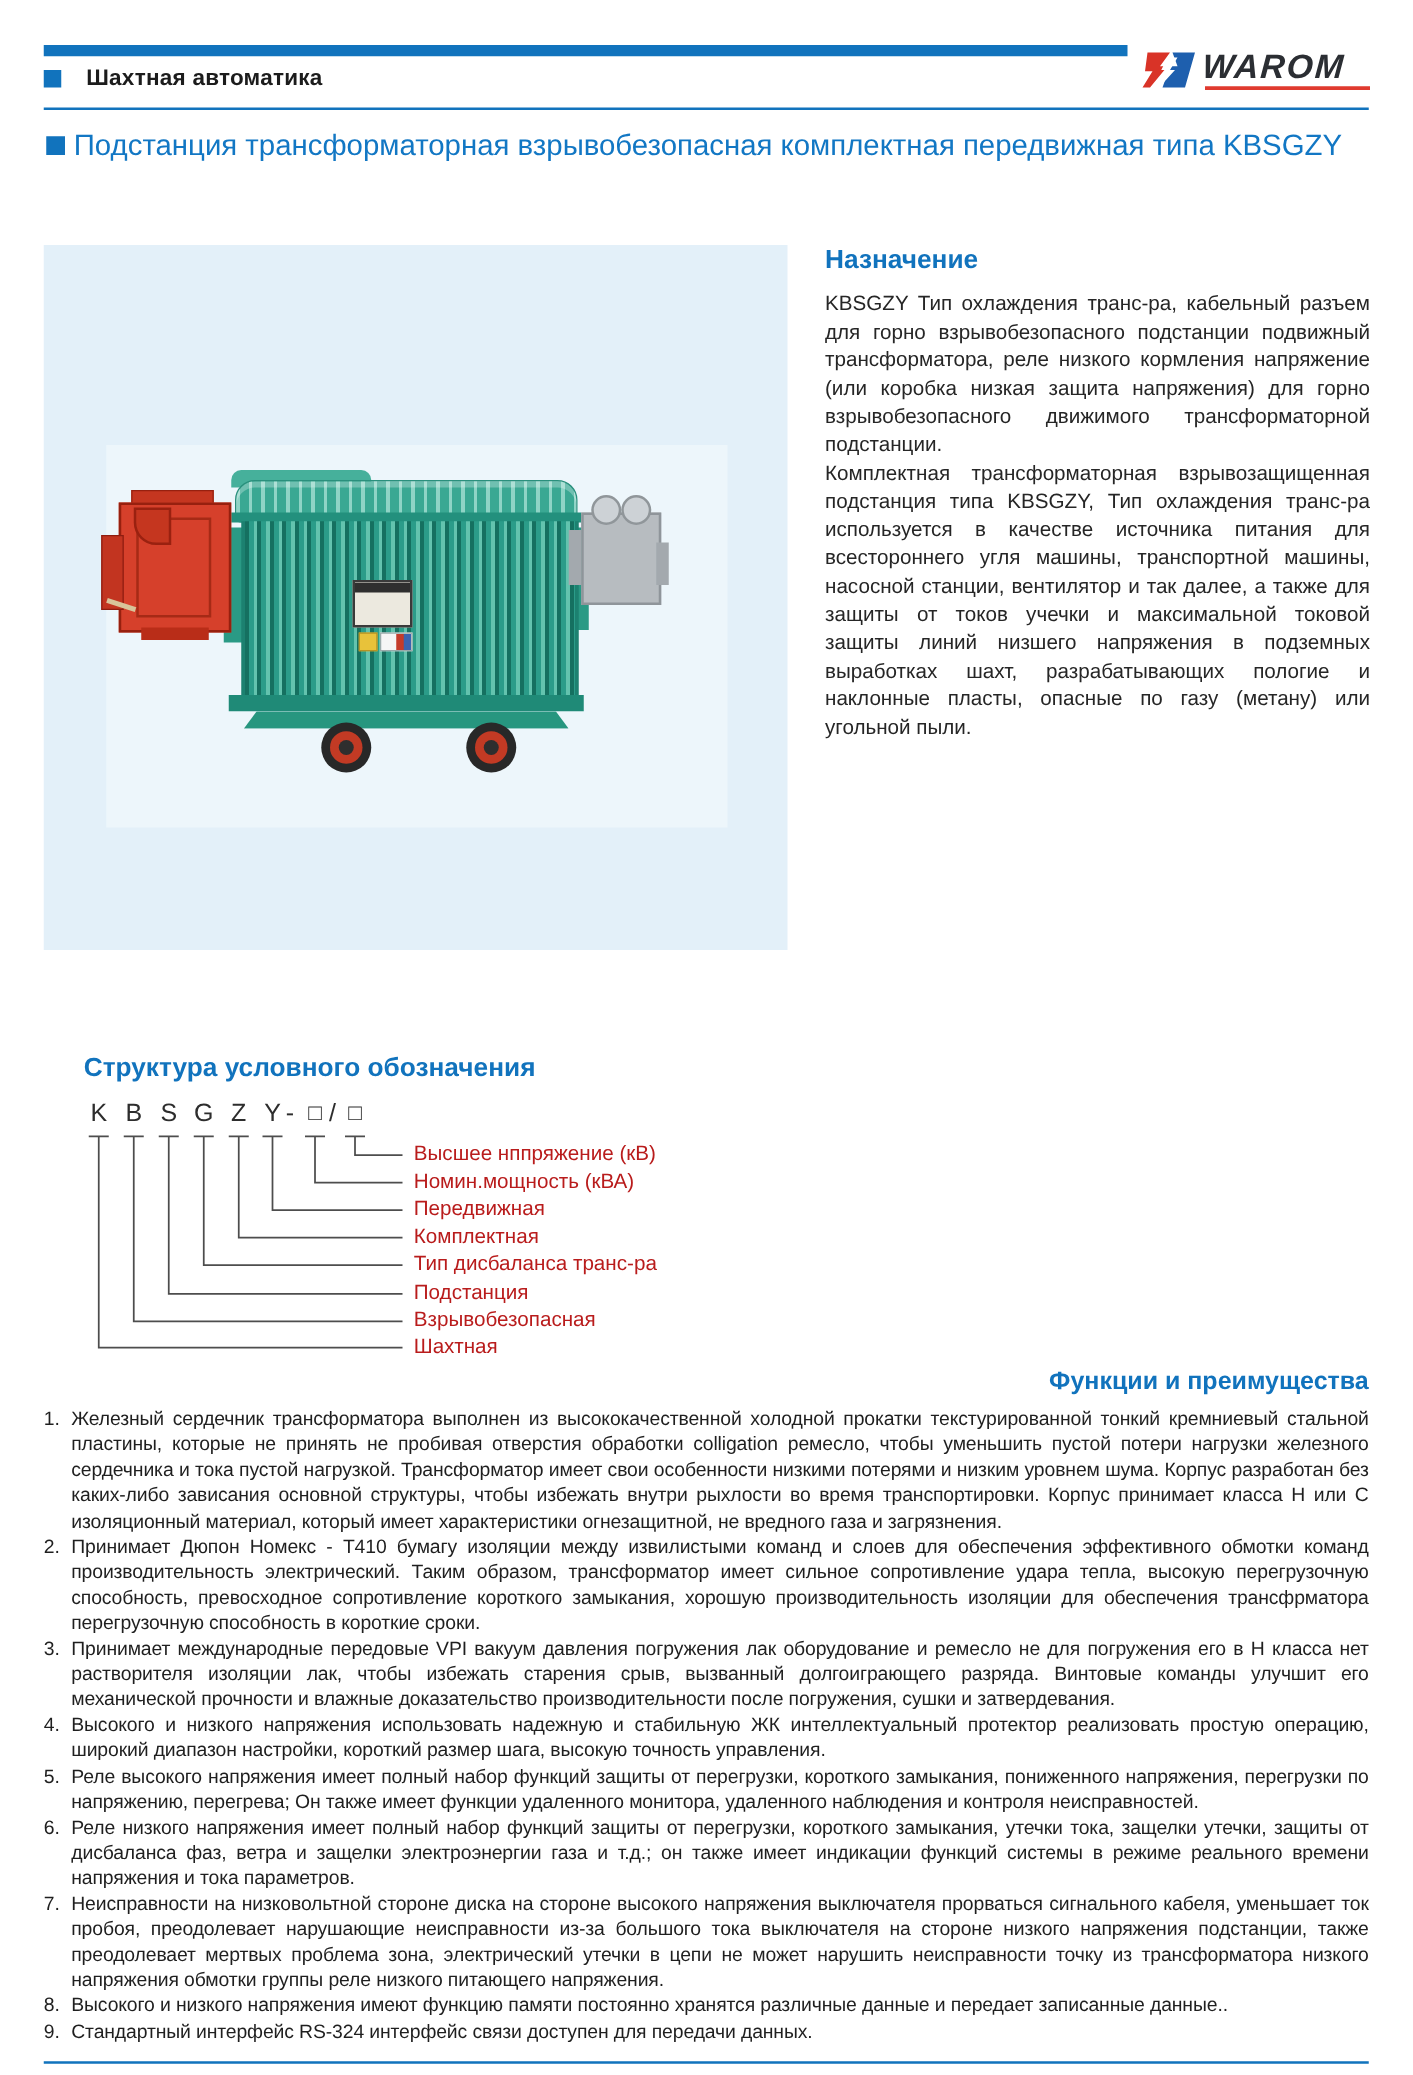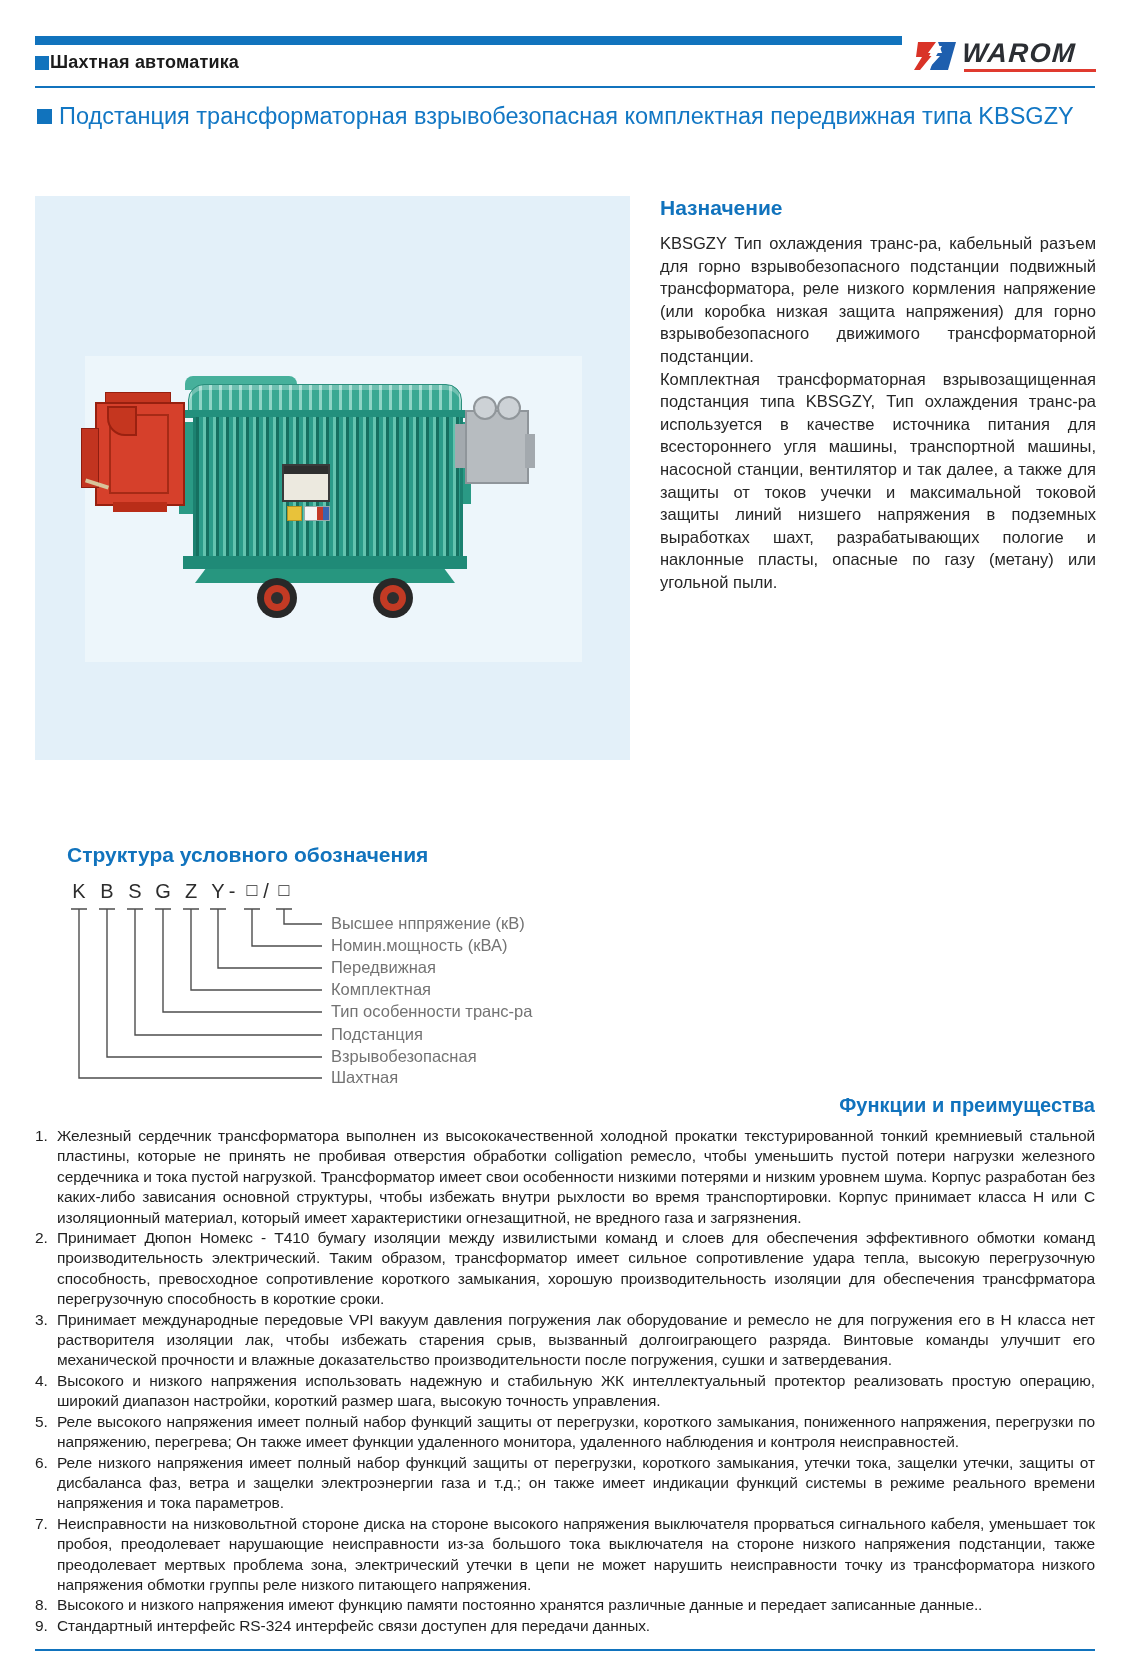--- a/index.html
+++ b/index.html
@@ -14,7 +14,7 @@
   
   .topbar{left:35px;top:36px;width:867px;height:9px;background:#1173bd;}
   .thinline{left:35px;top:86px;width:1060px;height:2px;background:#1173bd;}
-  .section-row{left:35px;top:52px;display:flex;align-items:center;gap:1px;}
+  .section-row{left:35px;top:52px;display:flex;align-items:center;gap:20px;}
   .sq{width:14px;height:14px;background:#1173bd;flex:none;}
   .section-label{font-size:18px;font-weight:bold;color:#1c1c1c;letter-spacing:.2px;}
 

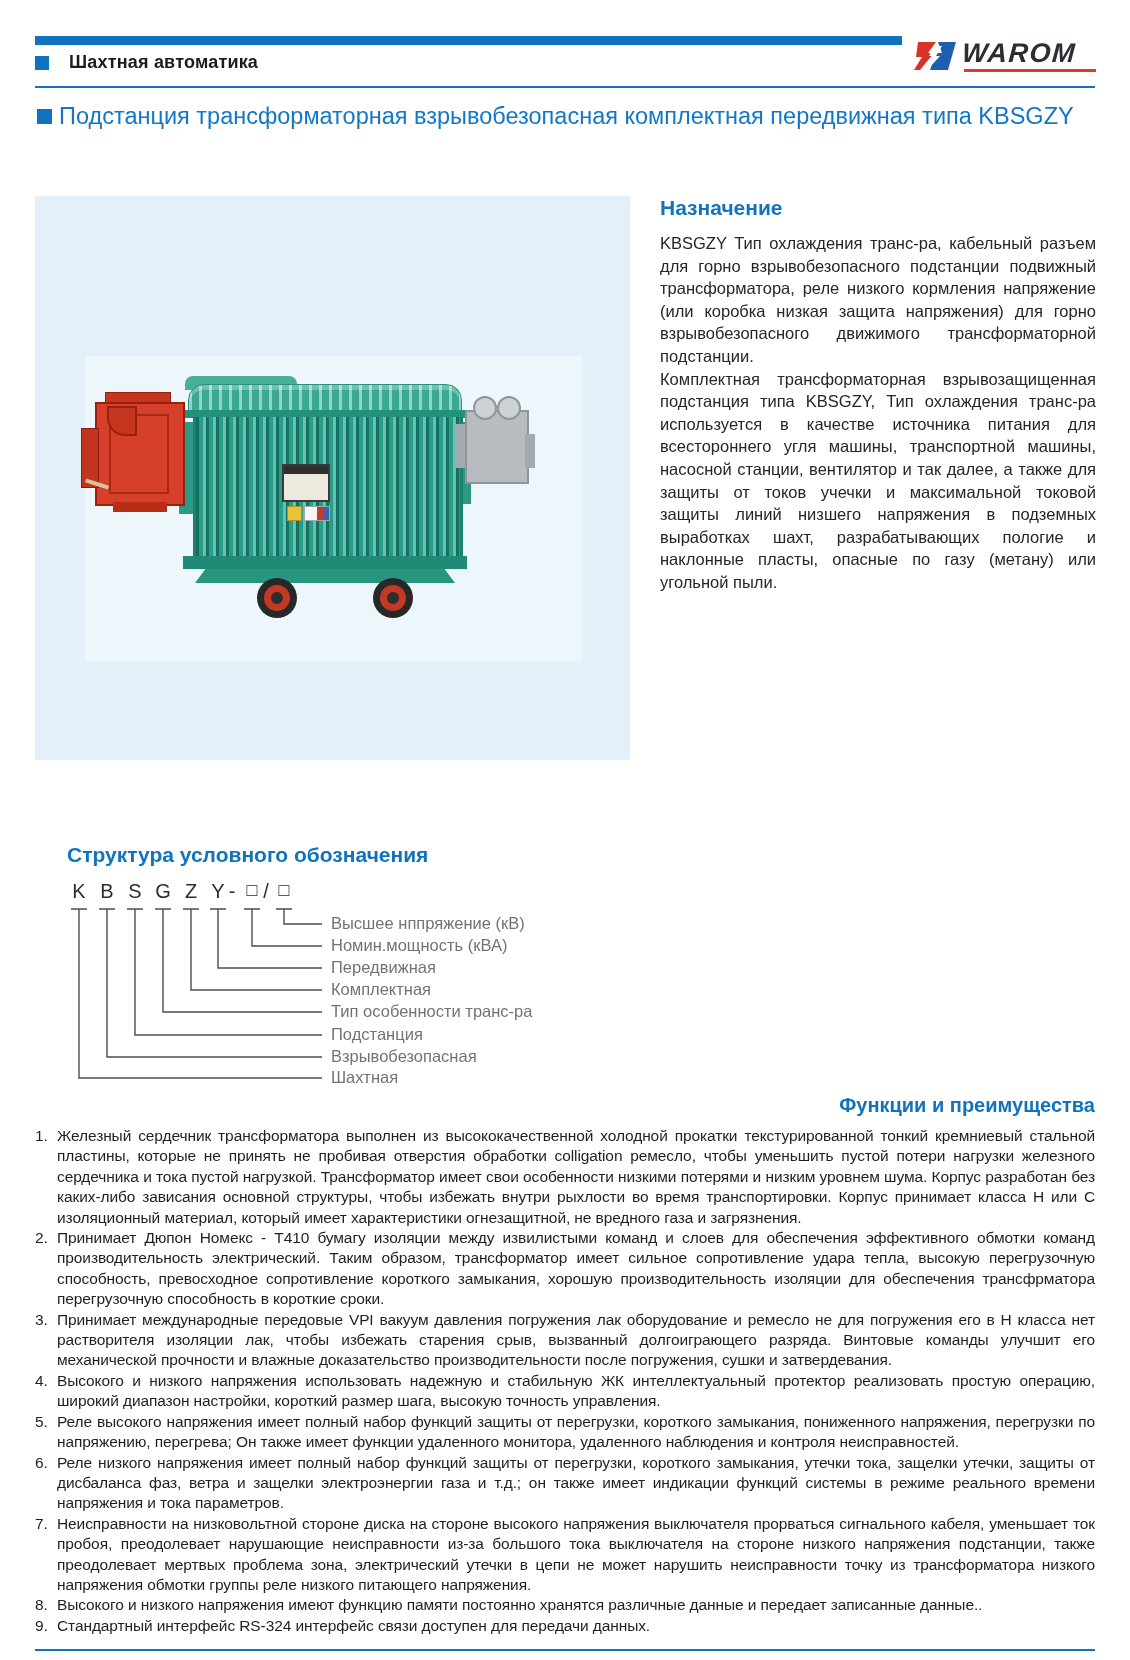--- a/index.html
+++ b/index.html
@@ -81,7 +81,7 @@
   .code-letter{position:absolute;top:0;width:24px;text-align:center;font-size:20px;color:#2d2d2d;}
   .code-box{font-size:18px;color:#2d2d2d;}
   .desig svg{position:absolute;left:0;top:26px;}
-  .desig-label{position:absolute;left:296px;font-size:16.5px;color:#737373;white-space:nowrap;}
+  .desig-label{position:absolute;left:296px;font-size:16.5px;color:#b91c1c;white-space:nowrap;}
 
   
   .features{left:35px;top:1094px;width:1060px;}

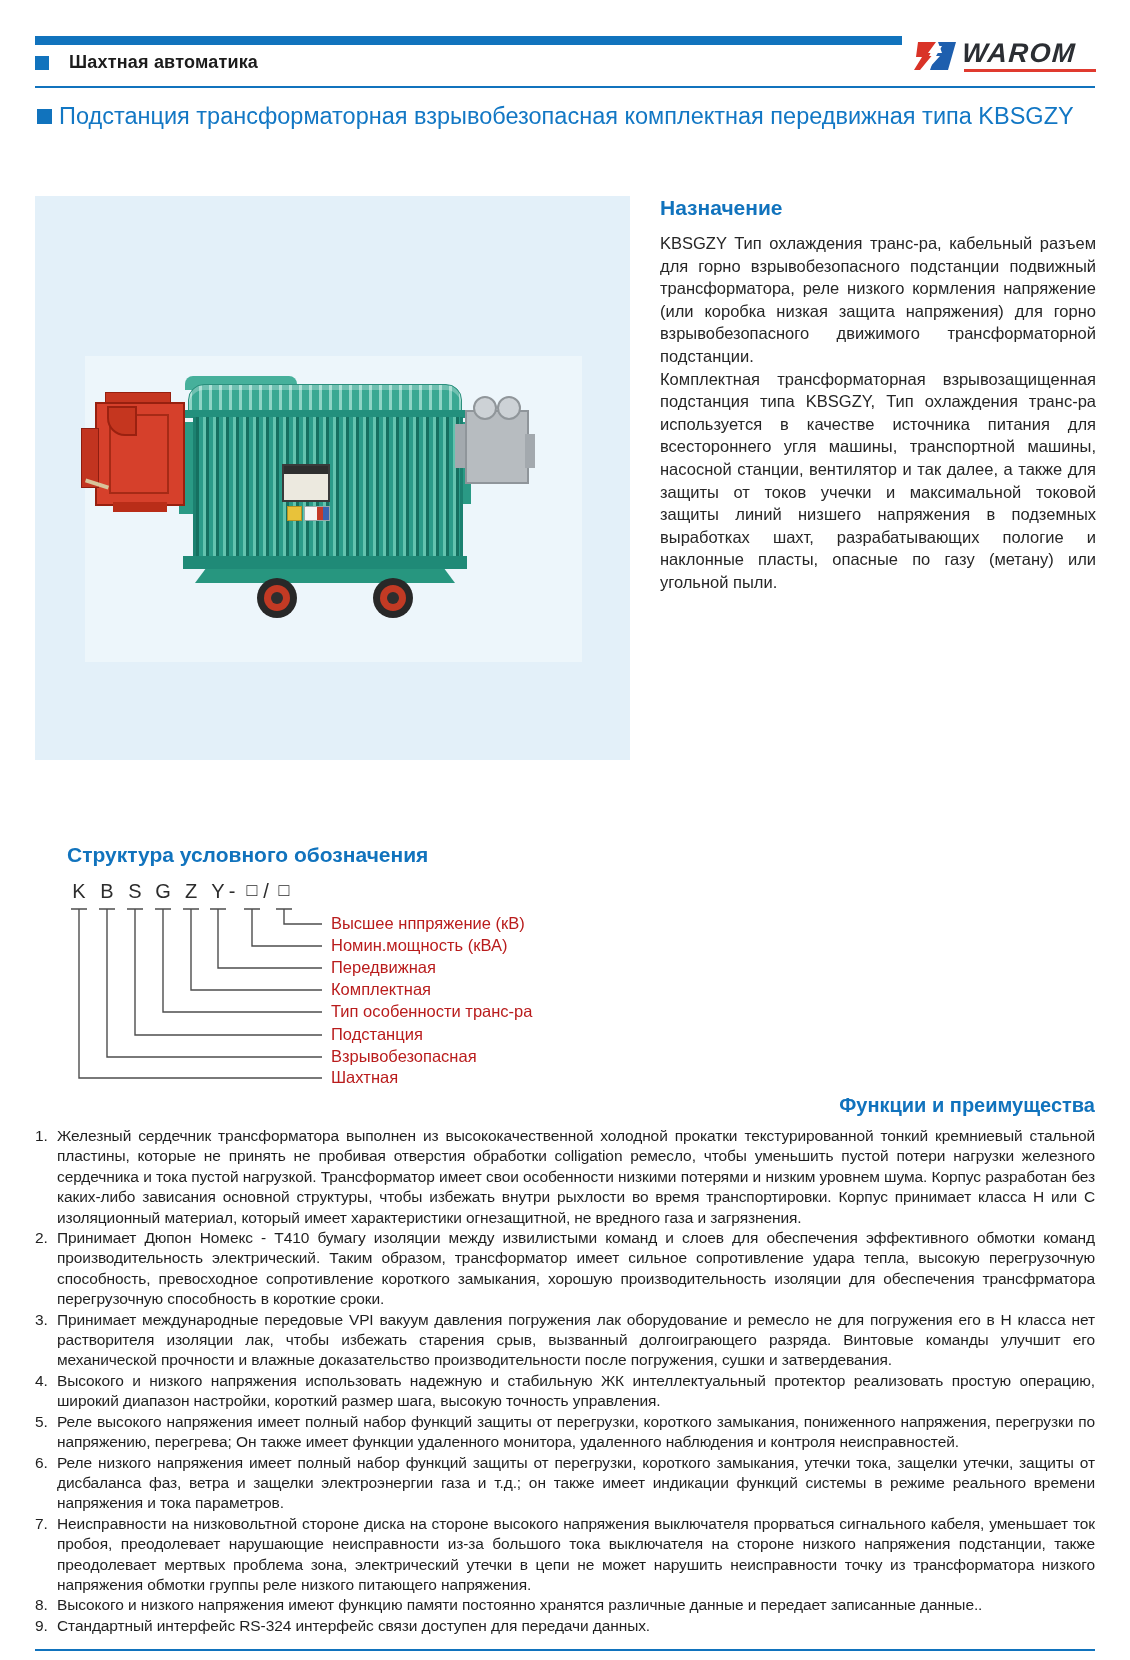--- a/index.html
+++ b/index.html
@@ -195,7 +195,7 @@
   <div class="desig-label" style="top:56px">Номин.мощность (кВА)</div>
   <div class="desig-label" style="top:78px">Передвижная</div>
   <div class="desig-label" style="top:100px">Комплектная</div>
-  <div class="desig-label" style="top:122px">Тип особенности транс-ра</div>
+  <div class="desig-label" style="top:122px">Тип дисбаланса транс-ра</div>
   <div class="desig-label" style="top:145px">Подстанция</div>
   <div class="desig-label" style="top:167px">Взрывобезопасная</div>
   <div class="desig-label" style="top:188px">Шахтная</div>

